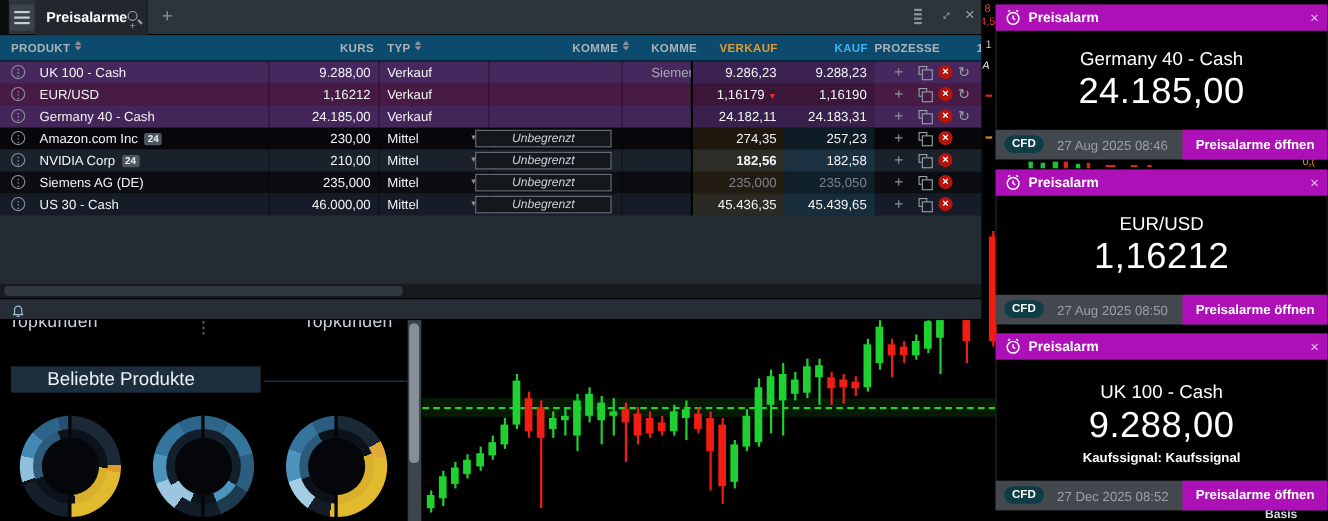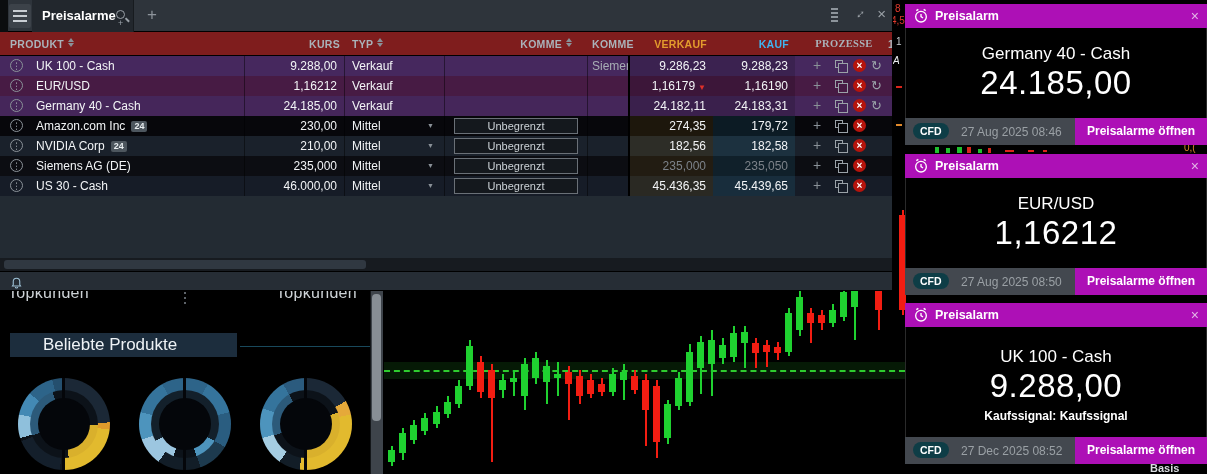--- a/index.html
+++ b/index.html
@@ -43,7 +43,7 @@
   #expand-btn { position:absolute; right:28px; top:6px; color:#9aa0a6; font-size:13px; transform:rotate(45deg); cursor:pointer; }
   #close-win { position:absolute; right:6px; top:5px; color:#9aa0a6; font-size:15px; cursor:pointer; }
 
-  #thead { position:absolute; left:0; top:32px; width:893px; height:24px; background:#7f1d1d; border-bottom:1px solid #000; font-size:10.5px; font-weight:bold; color:#aab3ba; letter-spacing:.3px; }
+  #thead { position:absolute; left:0; top:32px; width:893px; height:24px; background:#0c4a6e; border-bottom:1px solid #000; font-size:10.5px; font-weight:bold; color:#aab3ba; letter-spacing:.3px; }
   .hc { position:absolute; top:0; height:24px; line-height:24px; white-space:nowrap; }
   .sort { display:inline-block; vertical-align:1px; margin-left:4px; }
   .sort i { display:block; width:0; height:0; border-left:3px solid transparent; border-right:3px solid transparent; }

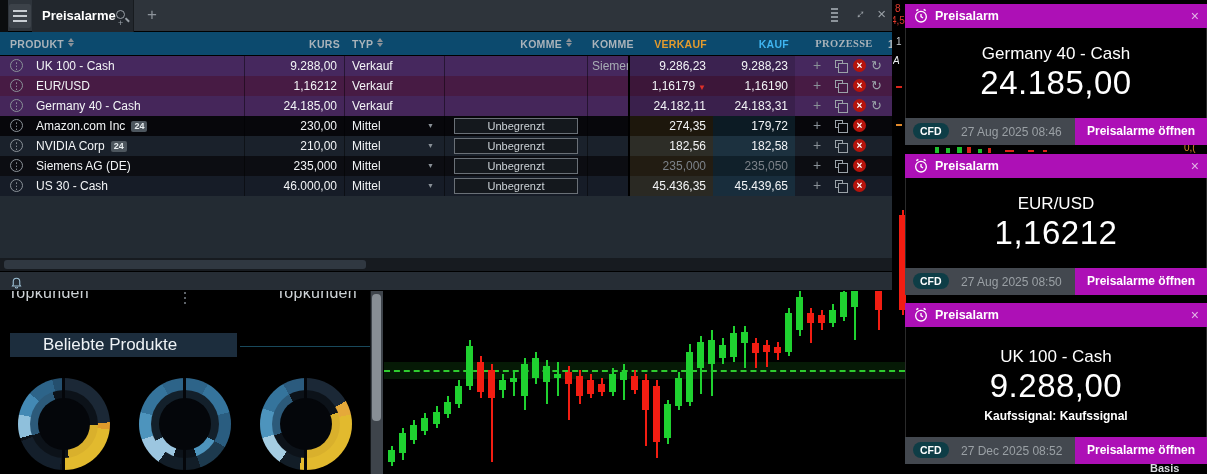--- a/index.html
+++ b/index.html
@@ -277,7 +277,7 @@
       <div class="hc" style="left:592px;">KOMME</div>
       <div class="hc" style="left:630px;width:77px;text-align:right;color:#e39b2d;">VERKAUF</div>
       <div class="hc" style="left:713px;width:76px;text-align:right;color:#3fb4f0;">KAUF</div>
-      <div class="hc" style="left:795px;width:98px;text-align:center;font-family:Liberation Serif, serif;">PROZESSE</div>
+      <div class="hc" style="left:795px;width:98px;">PROZESSE</div>
       <div class="hc" style="left:888px;">1</div>
     </div>
 

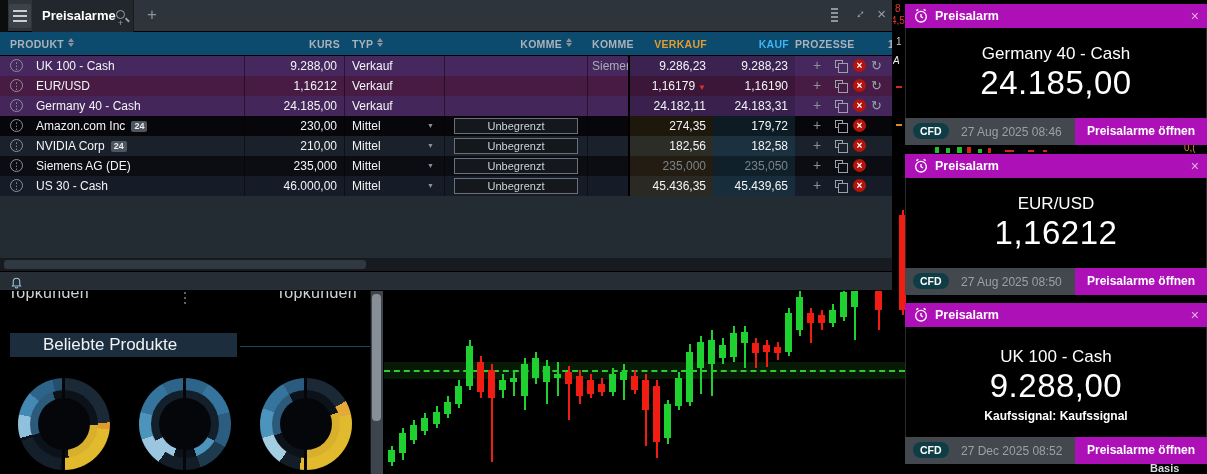--- a/index.html
+++ b/index.html
@@ -56,7 +56,7 @@
   .c-prod { left:0; width:245px; border-right:1px solid rgba(0,0,0,.45); }
   .c-kurs { left:245px; width:100px; text-align:right; padding-right:7px; border-right:1px solid rgba(0,0,0,.45); }
   .c-typ  { left:345px; width:100px; padding-left:7px; border-right:1px solid rgba(0,0,0,.45); }
-  .c-ende { left:445px; width:143px; border-right:1px solid rgba(0,0,0,.45); }
+  .c-ende { left:423px; width:143px; border-right:1px solid rgba(0,0,0,.45);font-style:italic; }
   .c-komme{ left:588px; width:42px; padding-left:4px; color:#a7adb4; border-right:2px solid #000; }
   .c-verk { left:630px; width:83px; text-align:right; padding-right:7px; }
   .c-kauf { left:713px; width:82px; text-align:right; padding-right:7px; }

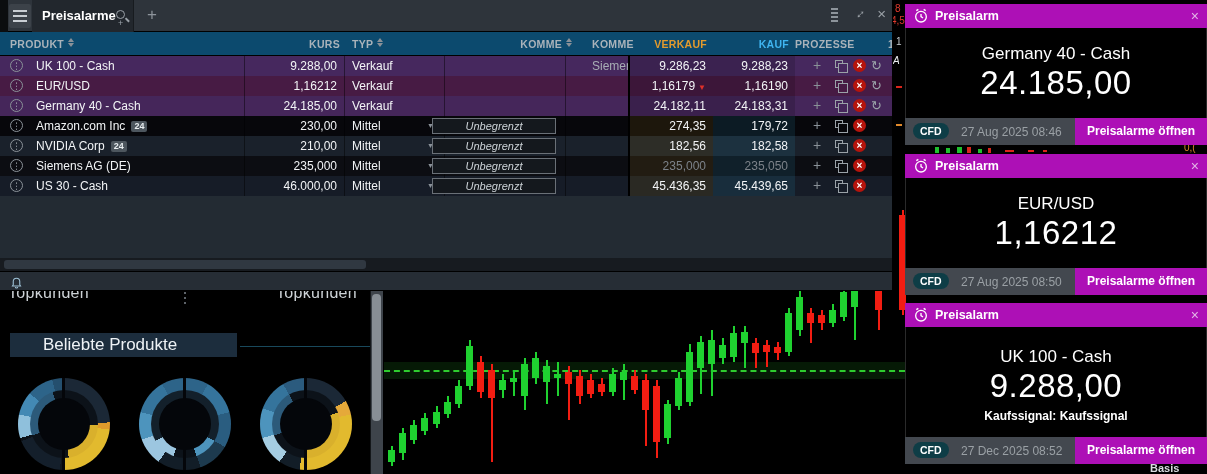--- a/index.html
+++ b/index.html
@@ -348,7 +348,7 @@
           </div>
           <div class="cell c-komme"></div>
           <div class="cell c-verk" style="background: rgba(150, 110, 20, 0.16);">274,35</div>
-          <div class="cell c-kauf" style="background: rgba(40, 150, 190, 0.14);">179,72</div>
+          <div class="cell c-kauf" style="background: rgba(40, 150, 190, 0.14);">257,23</div>
           <div class="cell c-proz">
             <div class="ic-plus">+</div>
             <div class="ic-dup" style="background: rgb(7, 7, 11);"></div>

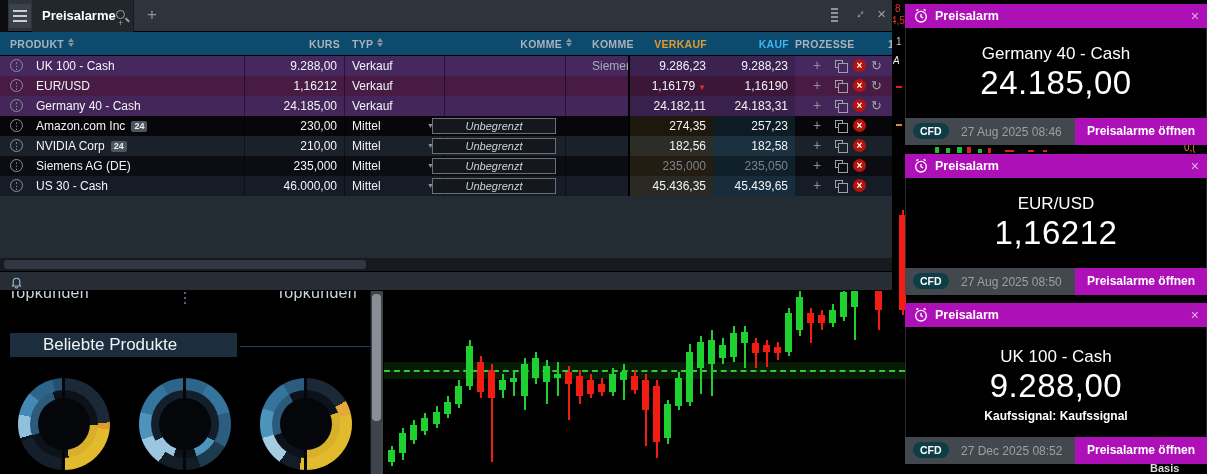--- a/index.html
+++ b/index.html
@@ -366,7 +366,7 @@
             <div class="ubtn">Unbegrenzt</div>
           </div>
           <div class="cell c-komme"></div>
-          <div class="cell c-verk" style="background: rgba(150, 110, 20, 0.16);">182,56</div>
+          <div class="cell c-verk" style="background: rgba(150, 110, 20, 0.16); font-weight: bold;">182,56</div>
           <div class="cell c-kauf" style="background: rgba(40, 150, 190, 0.14);">182,58</div>
           <div class="cell c-proz">
             <div class="ic-plus">+</div>

